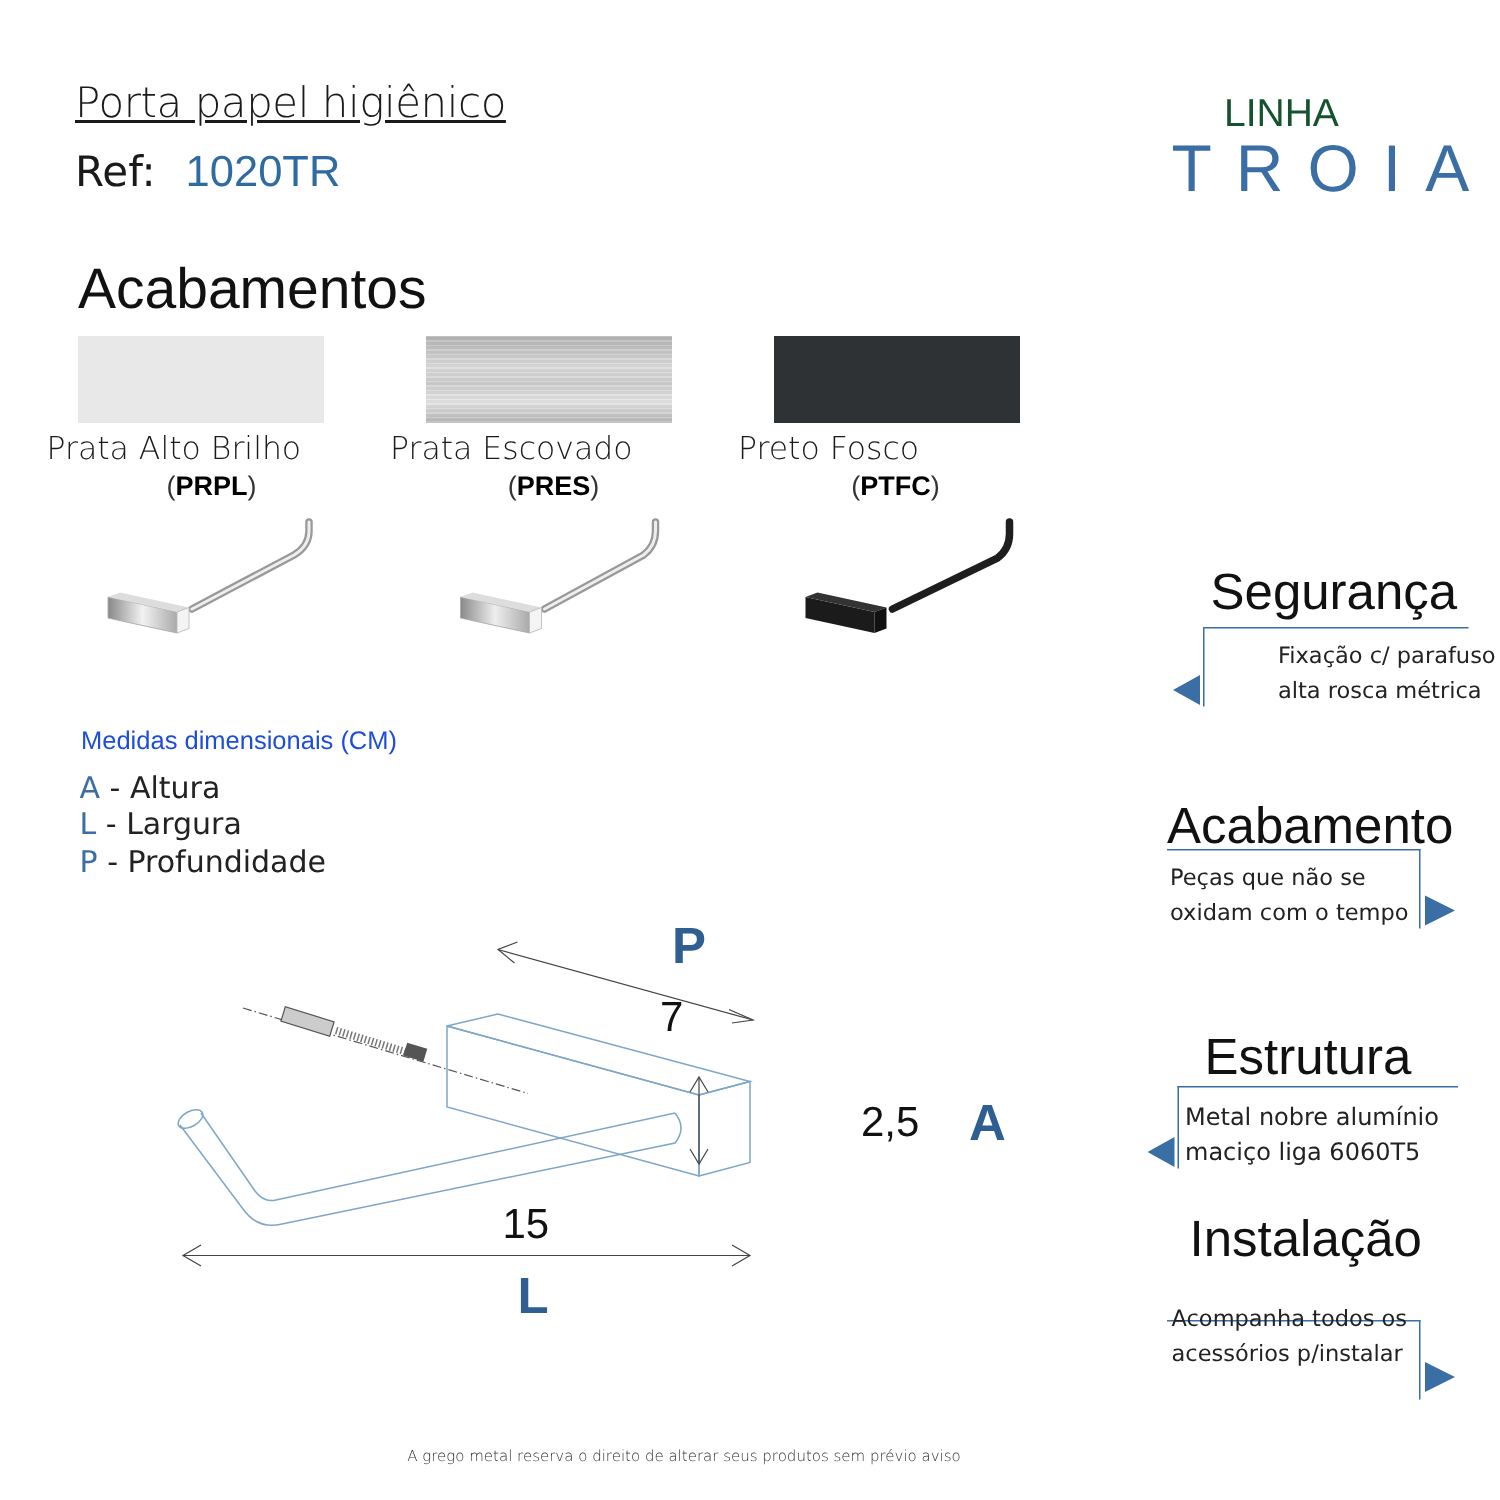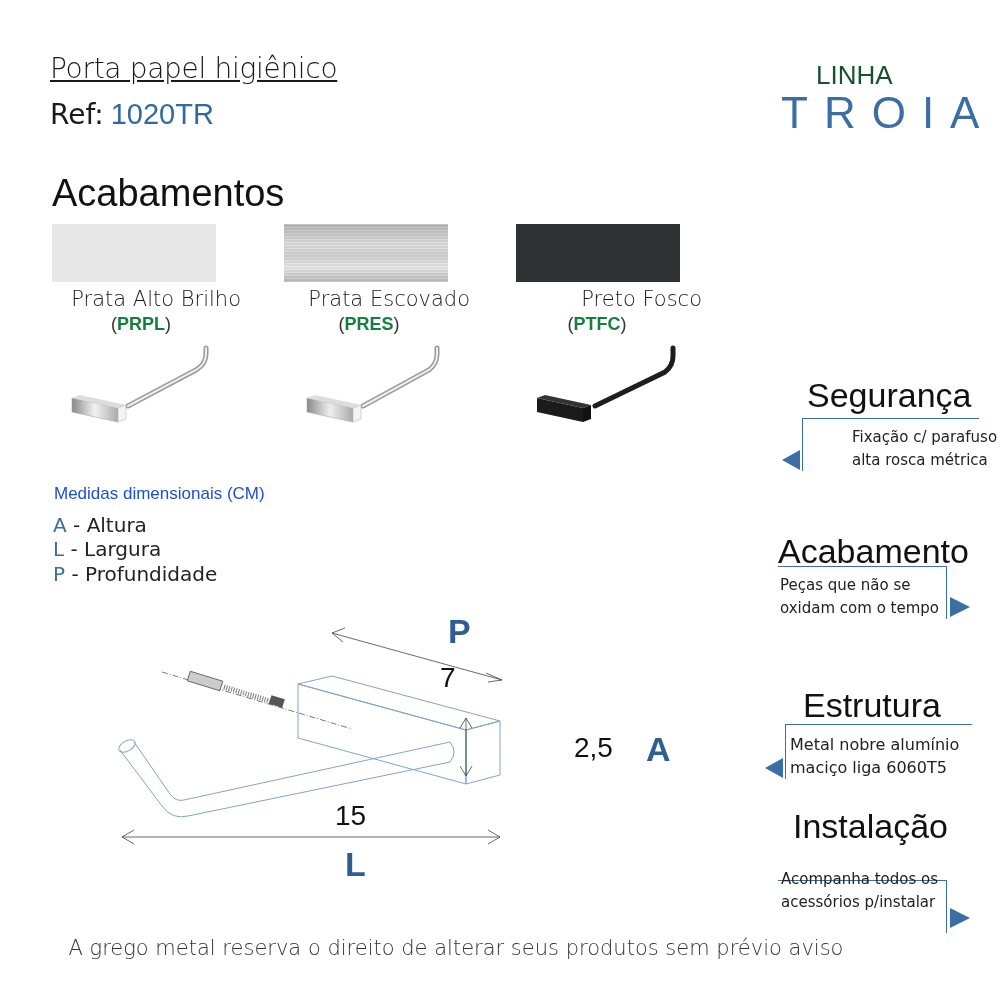--- a/index.html
+++ b/index.html
@@ -7,7 +7,7 @@
   .abs { position: absolute; }
   .title { left: 50px; top: 52px; font-size: 28px; font-family: "DejaVu Sans", sans-serif; font-weight: 300; color: #1a1a1a; letter-spacing: -0.3px; text-decoration: underline; }
   .ref { left: 50px; top: 98px; font-size: 28px; font-family: "DejaVu Sans", sans-serif; color: #1a1a1a; }
-  .ref .code { color: #2f6aa3; font-family: "Liberation Sans", sans-serif; font-size: 29px; margin-left: 7px; }
+  .ref .code { color: #2f6aa3; font-family: "Liberation Sans", sans-serif; font-size: 29px; margin-left: 20px; }
   .linha { left: 772px; top: 60px; font-size: 26px; font-family: Liberation Sans, sans-serif; color: #14532d; margin-left: 44px; }
   .troia { left: 770px; top: 88px; font-size: 44px; font-family: "Liberation Sans", sans-serif; color: #3b6ea5; letter-spacing: 16px; margin-left: 11px; }
   .acab-title { left: 52px; top: 172px; font-size: 38px; font-family: "Liberation Sans", sans-serif; color: #111; }

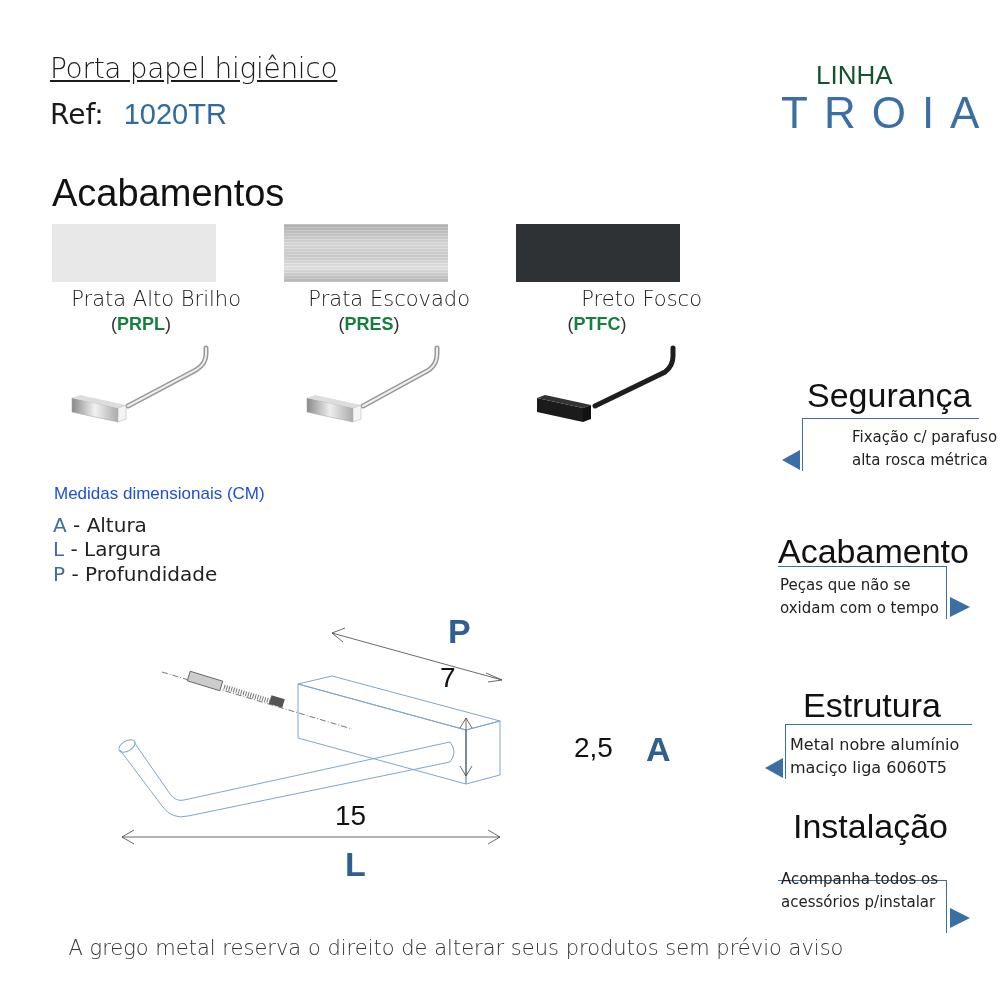--- a/index.html
+++ b/index.html
@@ -17,7 +17,7 @@
   .sw2 { left: 284px; background: linear-gradient(180deg, #b5b5b5 0%, #dcdcdc 35%, #cfcfcf 55%, #e6e6e6 75%, #b9b9b9 100%); }
   .sw2::after { content:""; position:absolute; inset:0; background: repeating-linear-gradient(180deg, rgba(255,255,255,0.15) 0 1px, rgba(0,0,0,0.04) 1px 3px); }
   .sw3 { left: 516px; background: #2e3234; }
-  .finish-name { top: 287px; width: 210px; text-align: right; font-size: 21px; font-family: "DejaVu Sans", sans-serif; font-weight: 300; color: #1a1a1a; }
+  .finish-name { top: 287px; width: 210px; text-align: left; font-size: 21px; font-family: "DejaVu Sans", sans-serif; font-weight: 300; color: #1a1a1a; }
   .finish-code { top: 314px; width: 210px; text-align: center; font-size: 18px; color: #333; }
   .finish-code b { color: #15803d; }
 

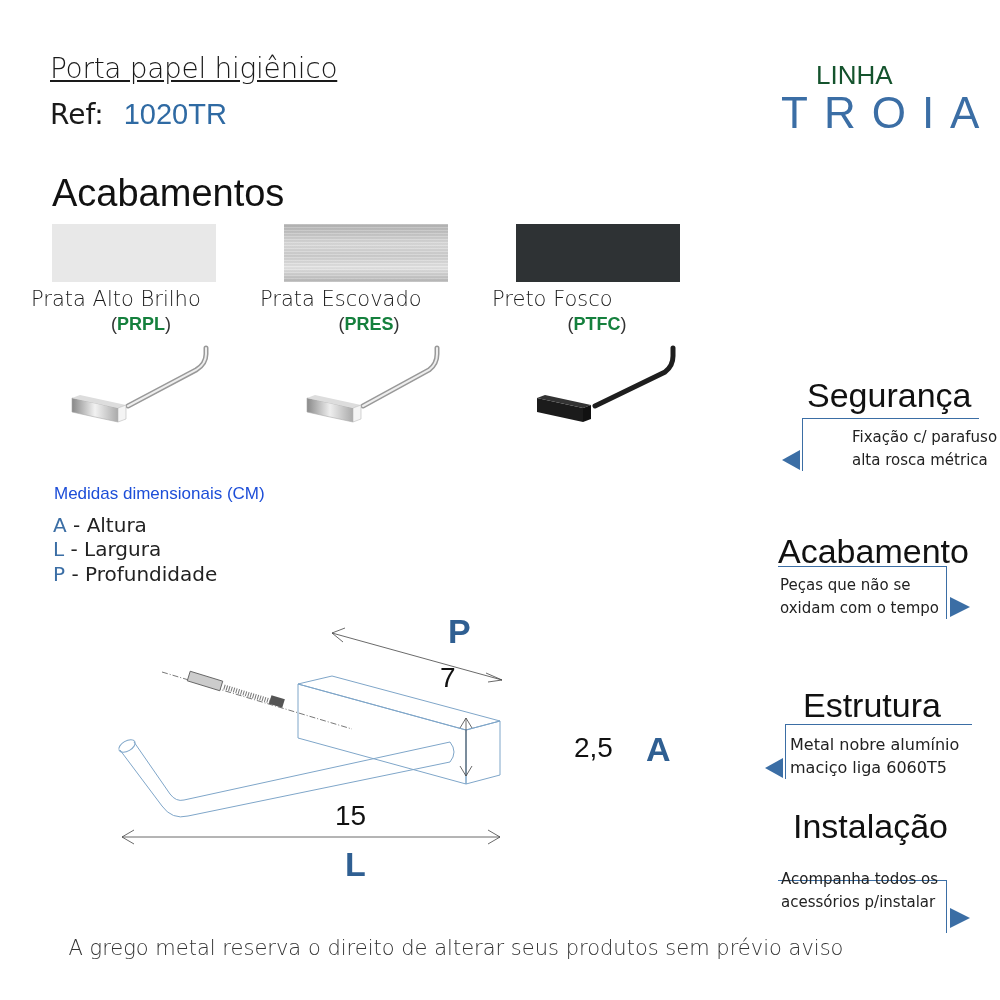--- a/index.html
+++ b/index.html
@@ -19,7 +19,7 @@
   .sw3 { left: 516px; background: #2e3234; }
   .finish-name { top: 287px; width: 210px; text-align: left; font-size: 21px; font-family: "DejaVu Sans", sans-serif; font-weight: 300; color: #1a1a1a; }
   .finish-code { top: 314px; width: 210px; text-align: center; font-size: 18px; color: #333; }
-  .finish-code b { color: #15803d; }
+  .finish-code b { color: #000000; }
 
   .med-title { left: 54px; top: 484px; font-size: 17px; color: #1d4ed8; }
   .legend { left: 53px; font-size: 20px; font-family: "DejaVu Sans", sans-serif; color: #222; }

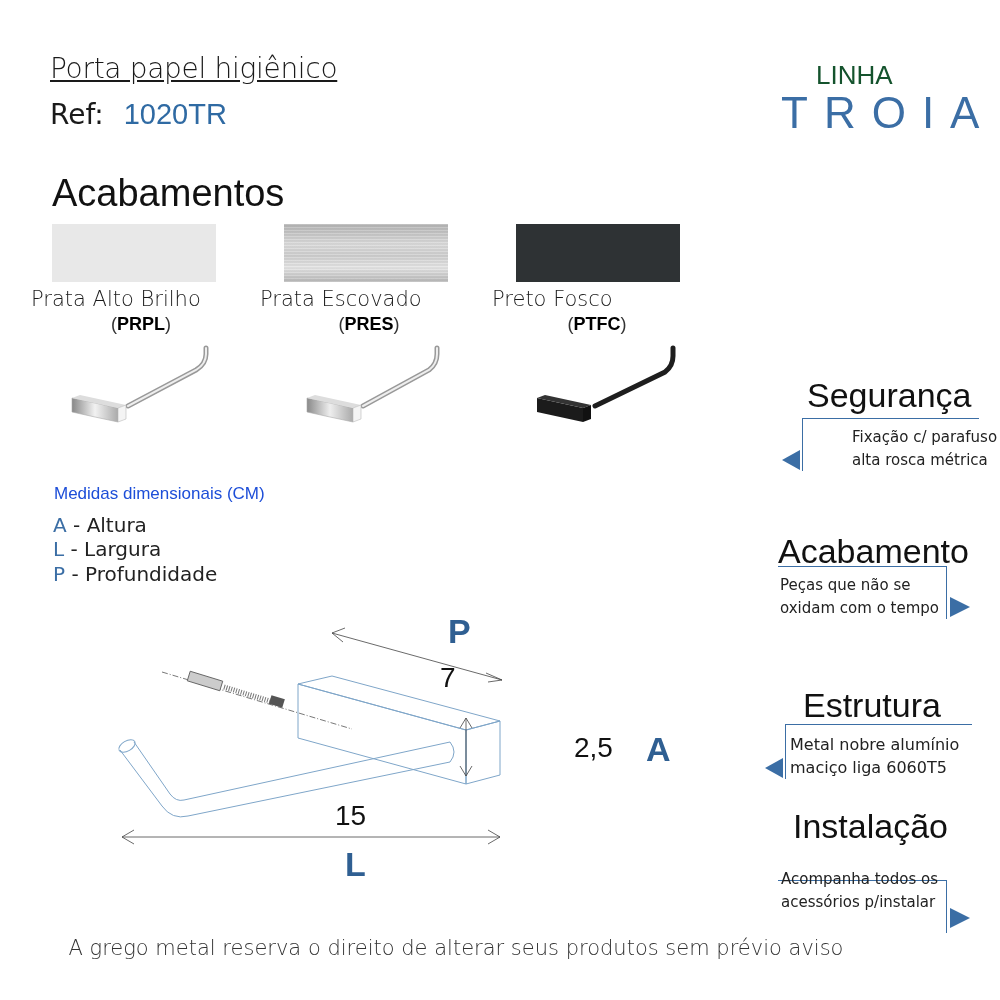--- a/index.html
+++ b/index.html
@@ -27,7 +27,7 @@
 
   .feat-title { font-size: 34px; font-family: "Liberation Sans", sans-serif; color: #111; }
   .feat-text { font-size: 15px; font-family: "DejaVu Sans", sans-serif; color: #222; line-height: 23px; }
-  .footer { left: 0; width: 912px; top: 936px; text-align: center; font-size: 21px; font-family: "DejaVu Sans", sans-serif; font-weight: 300; color: #333; }
+  .footer { left: 0; width: 912px; top: 966px; text-align: center; font-size: 10px; font-family: "DejaVu Sans", sans-serif; font-weight: 300; color: #333; }
 </style>
 </head>
 <body>

